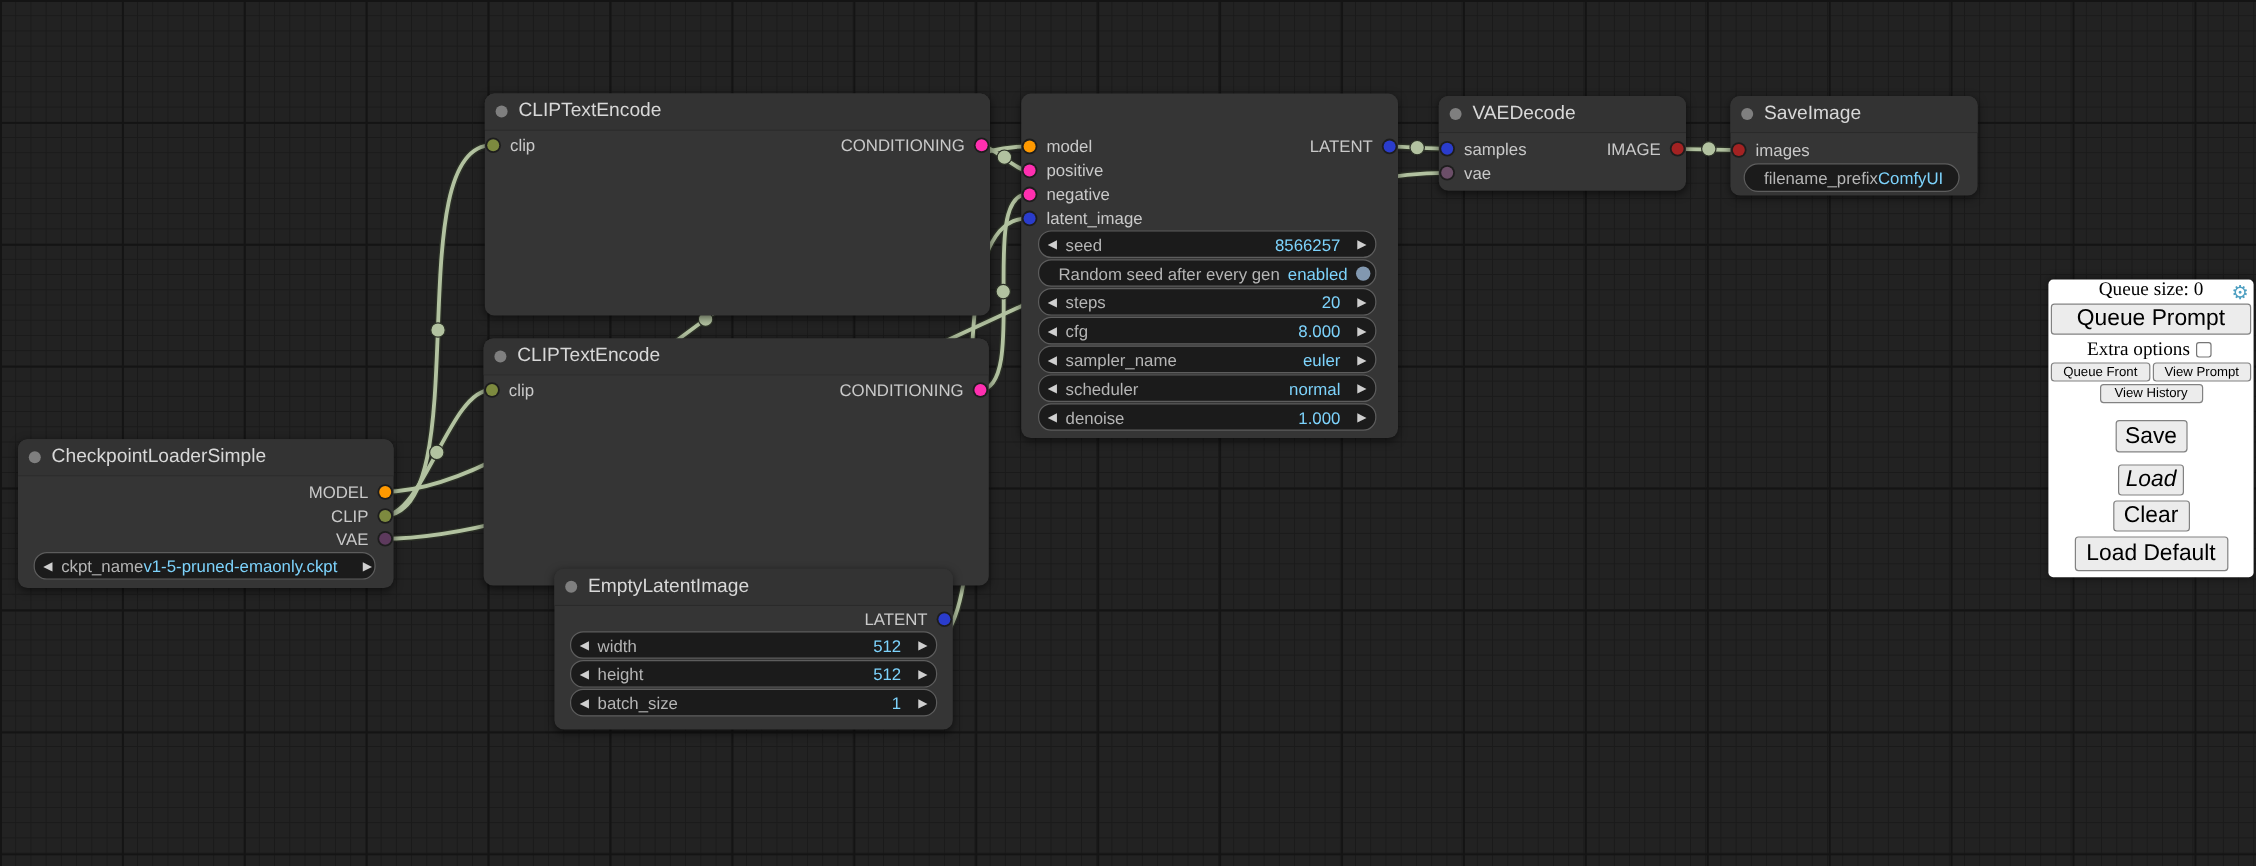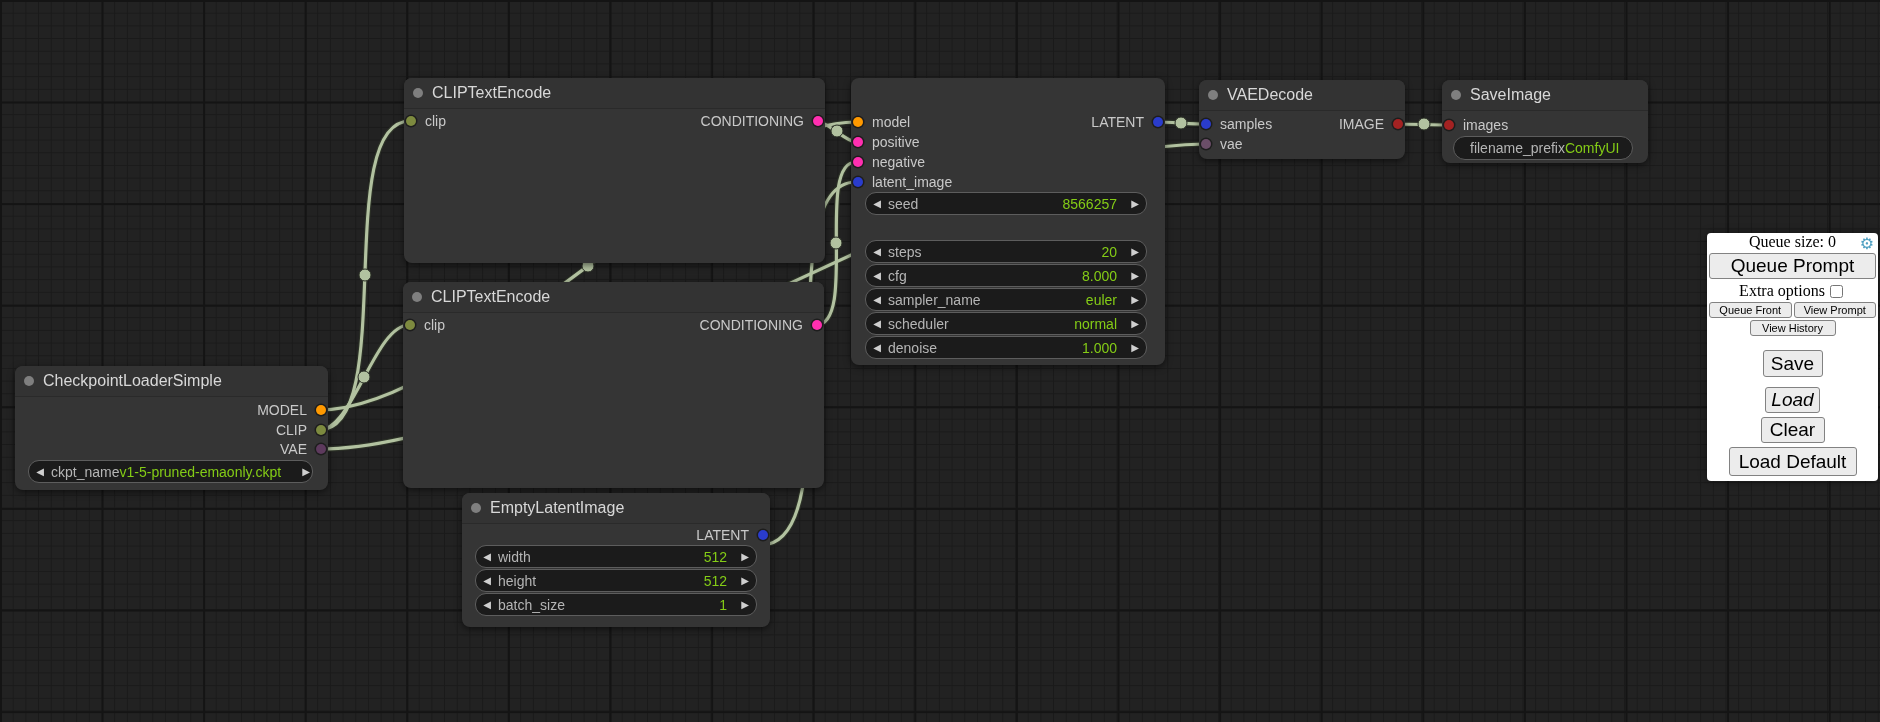--- a/index.html
+++ b/index.html
@@ -44,7 +44,7 @@
   }
   .pill .arrow{width:22px;text-align:center;font-size:10px;color:#cfcfcf;flex:0 0 auto;}
   .pill .wlabel{flex:0 1 auto;}
-  .pill .wvalue{margin-left:auto;color:#84cc16;padding-right:7px;}
+  .pill .wvalue{margin-left:auto;color:#7dd3fc;padding-right:7px;}
   .pill.no-arrows .wlabel{padding-left:16px;}
   .toggle-dot{width:12px;height:12px;border-radius:50%;margin-right:4px;flex:0 0 auto;}
   .prompt{

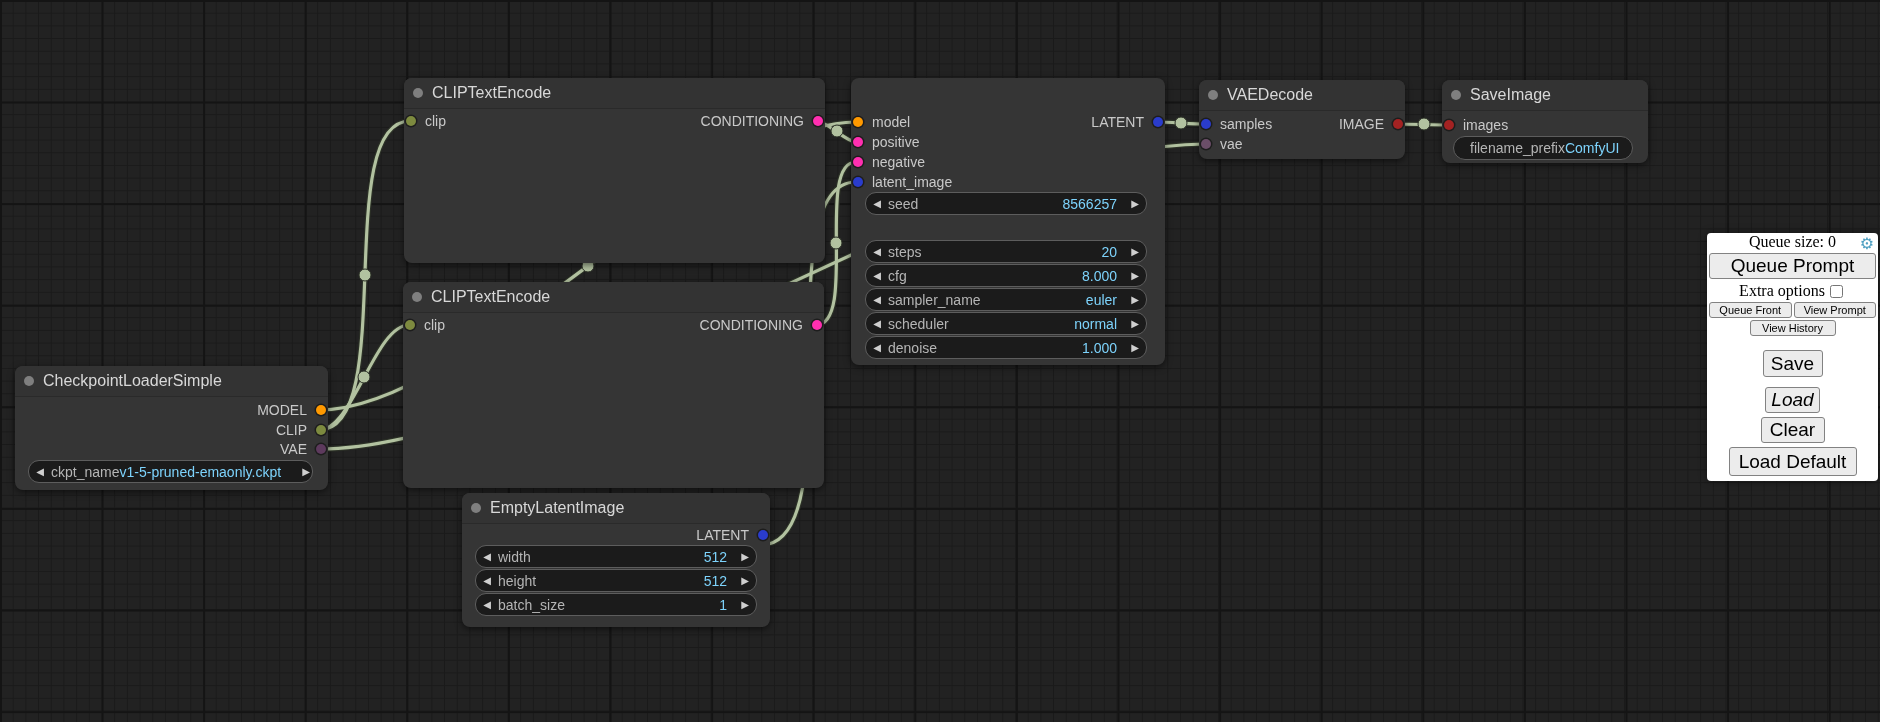--- a/index.html
+++ b/index.html
@@ -230,6 +230,11 @@
     <span class="wvalue">8566257</span>
     <span class="arrow">▶</span>
   </div>
+  <div class="pill no-arrows" style="top:138px">
+    <span class="wlabel">Random seed after every gen</span>
+    <span class="wvalue">enabled</span>
+    <span class="toggle-dot" style="background-color: rgb(130, 152, 176);"></span>
+  </div>
   <div class="pill" style="top:162px">
     <span class="arrow">◀</span>
     <span class="wlabel">steps</span>

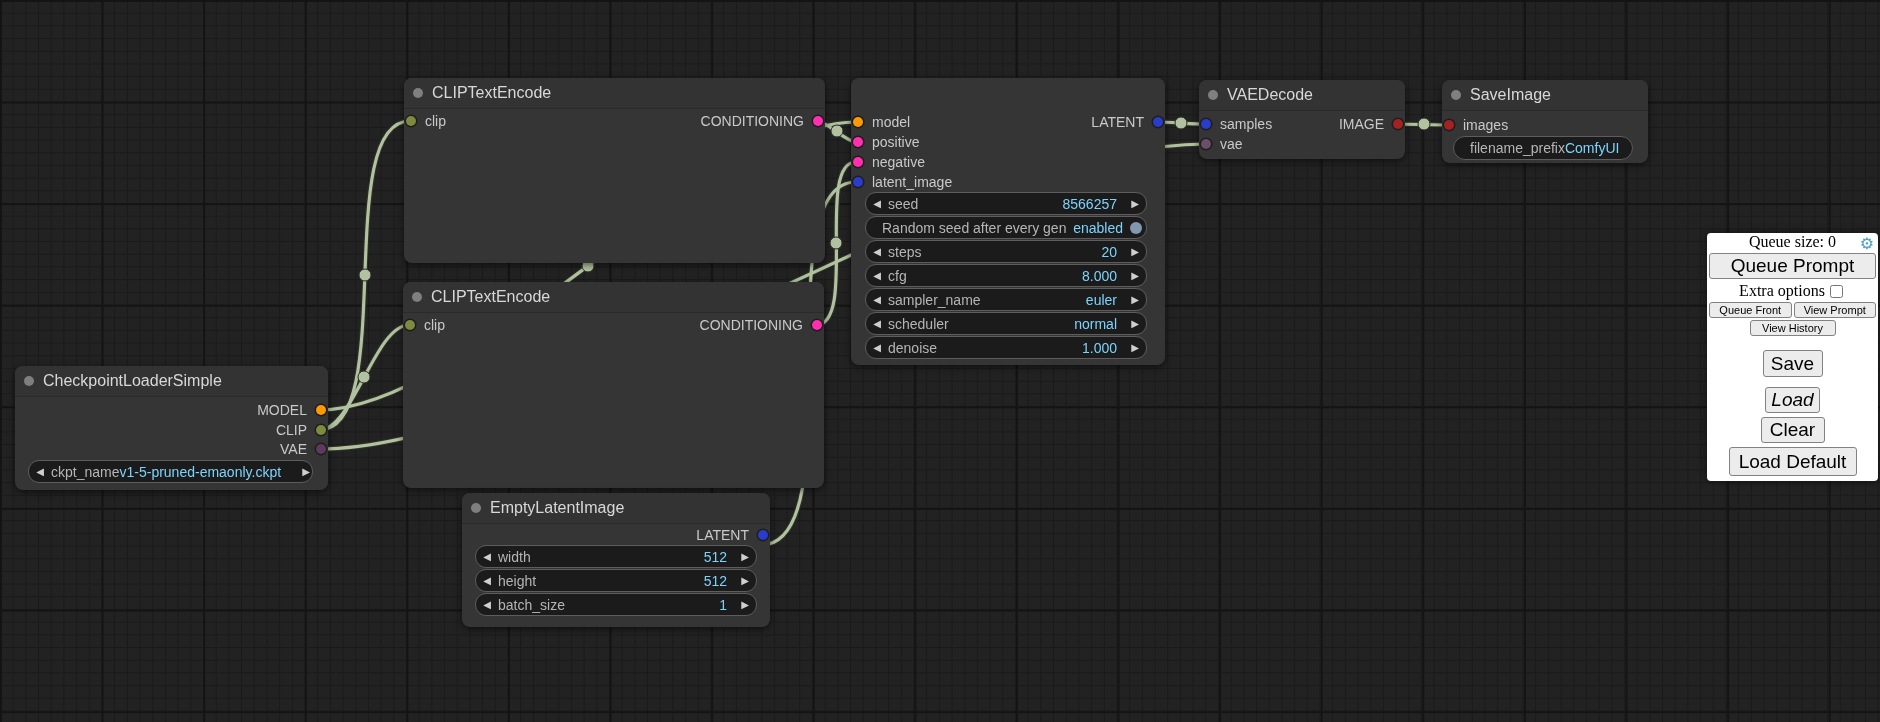--- a/index.html
+++ b/index.html
@@ -173,7 +173,7 @@
   </div>
 </div>
 
-<div class="node" style="left:462px;top:493px;width:308px;height:134px">
+<div class="node" style="left:462px;top:474px;width:332px;height:134px">
   <div class="node-title">
     <span class="tdot" style="background-color: rgb(127, 127, 127);"></span>
     <span>EmptyLatentImage</span>

